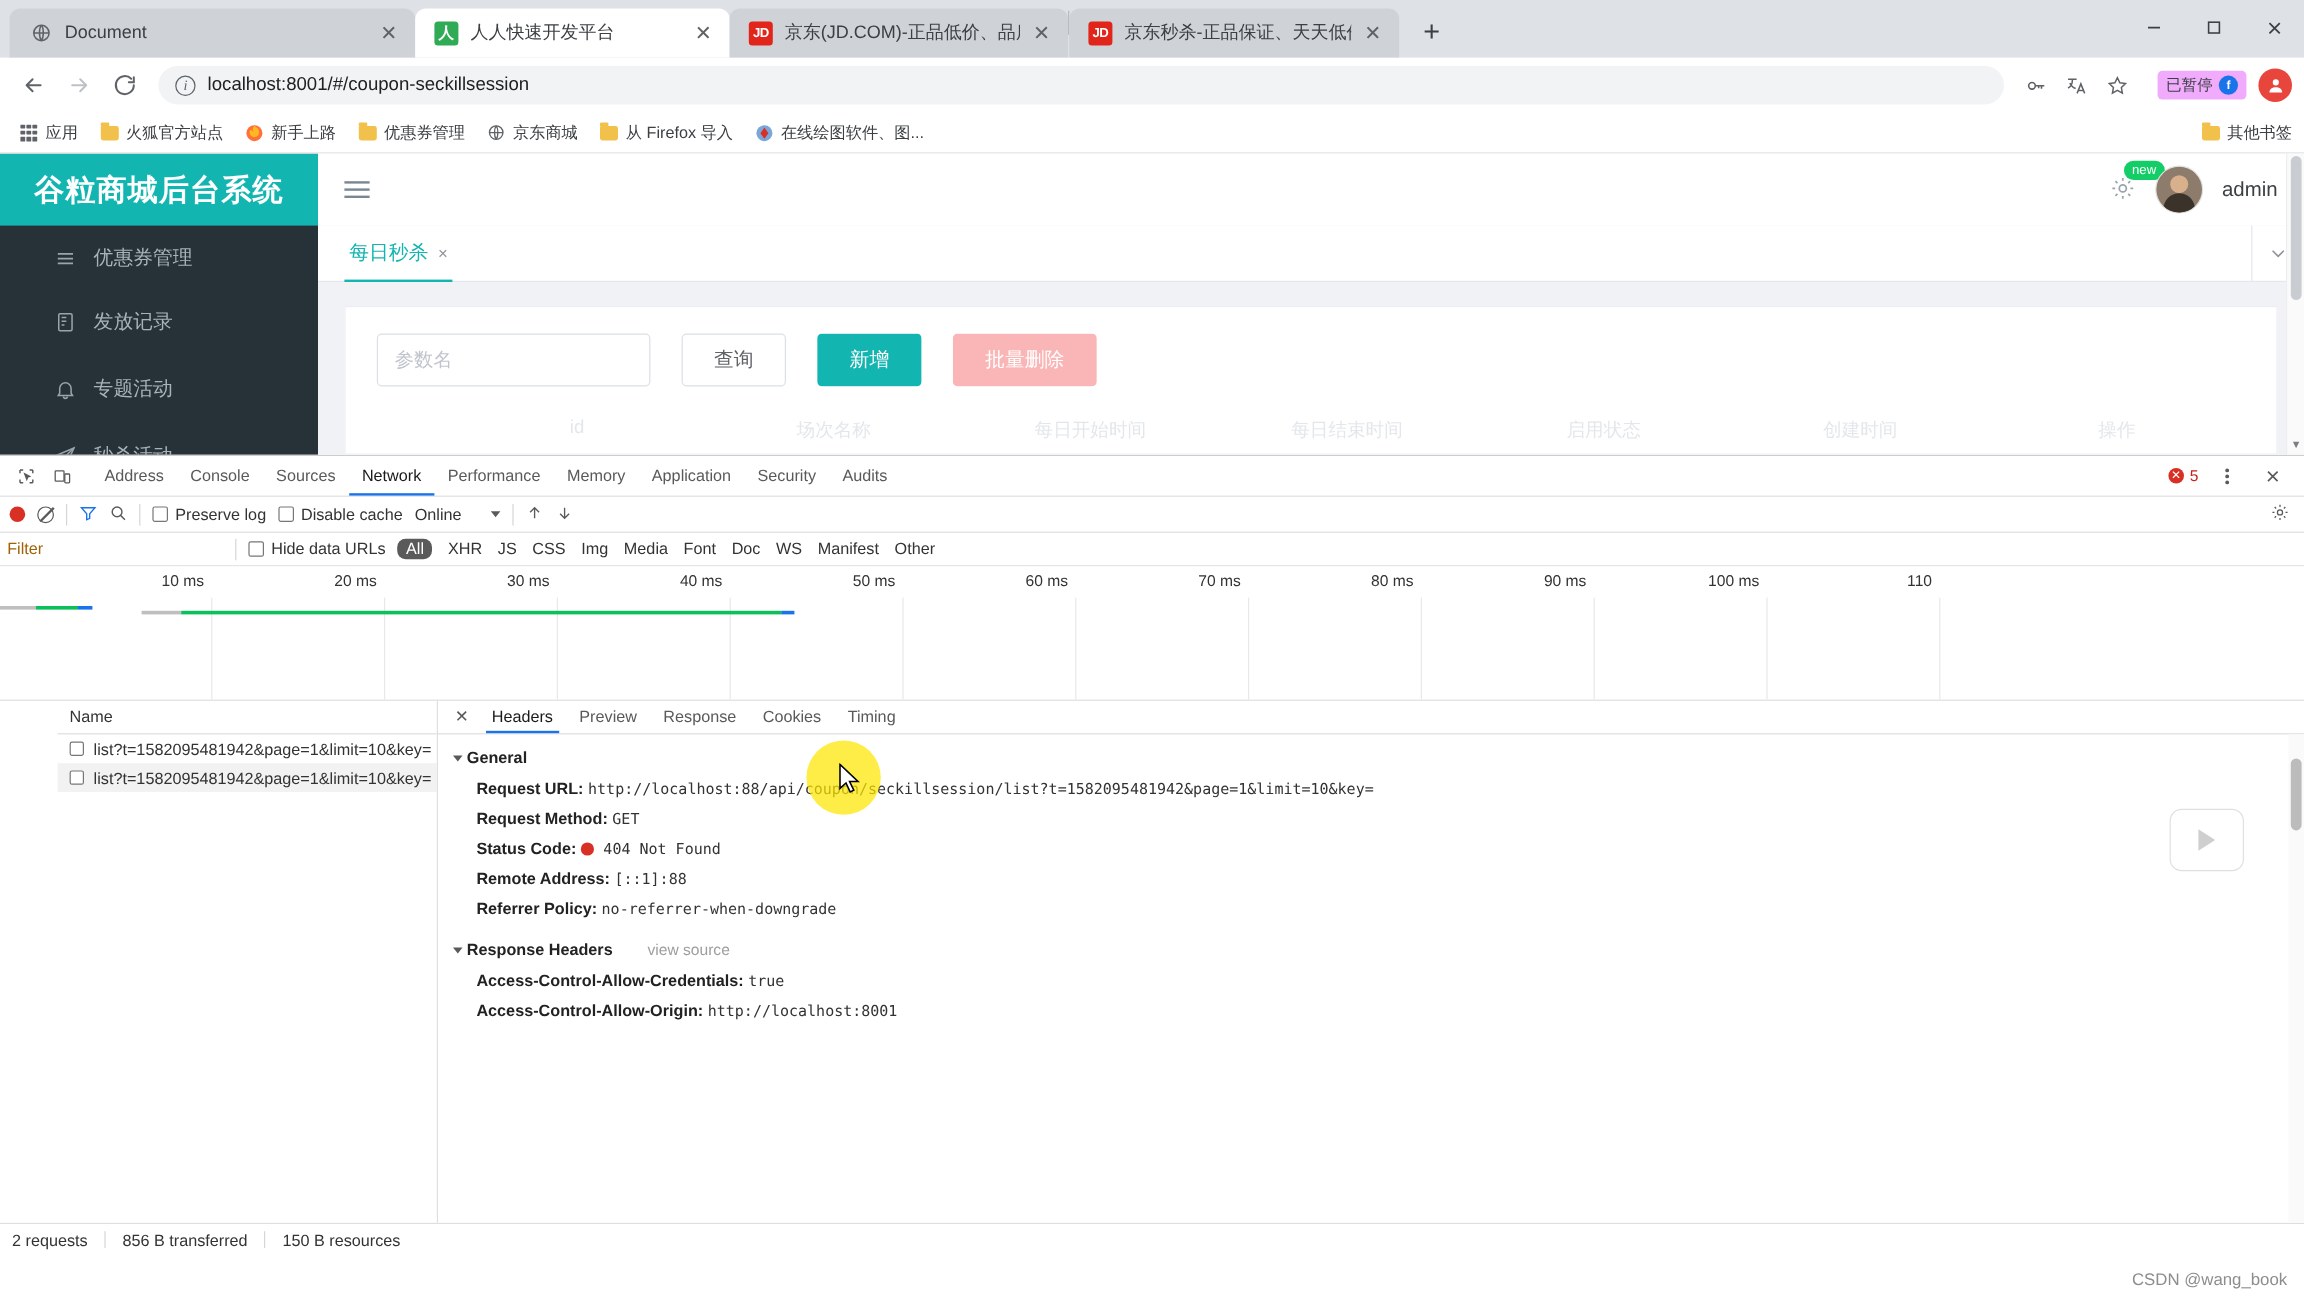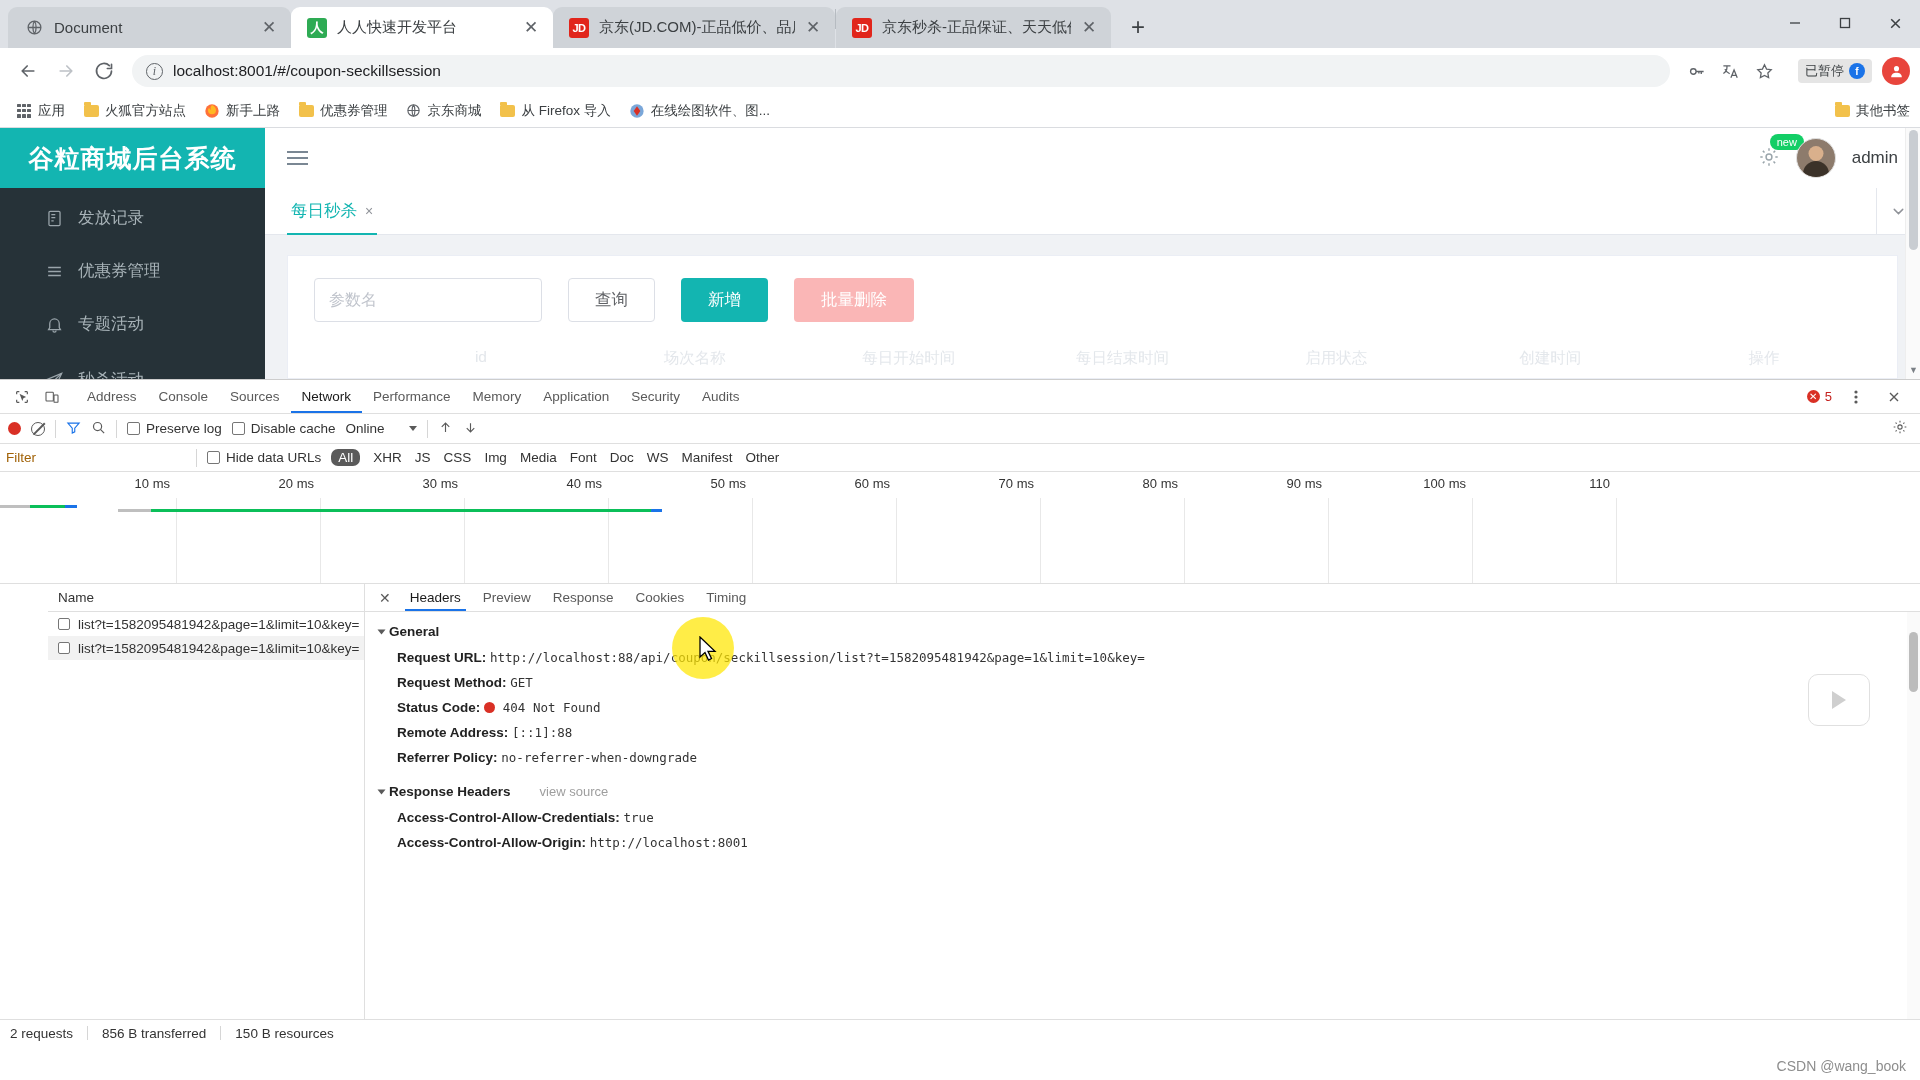--- a/index.html
+++ b/index.html
@@ -415,7 +415,7 @@
 
   <div class="tabstrip">
 
-    <div class="tab inactive" style="width:283px">
+    <div class="tab inactive" style="width:338px">
       <span class="tab-fav fav-globe">
         <svg width="17" height="17" viewBox="0 0 24 24" fill="none" stroke="#5f6368" stroke-width="1.8">
           <circle cx="12" cy="12" r="9"></circle>

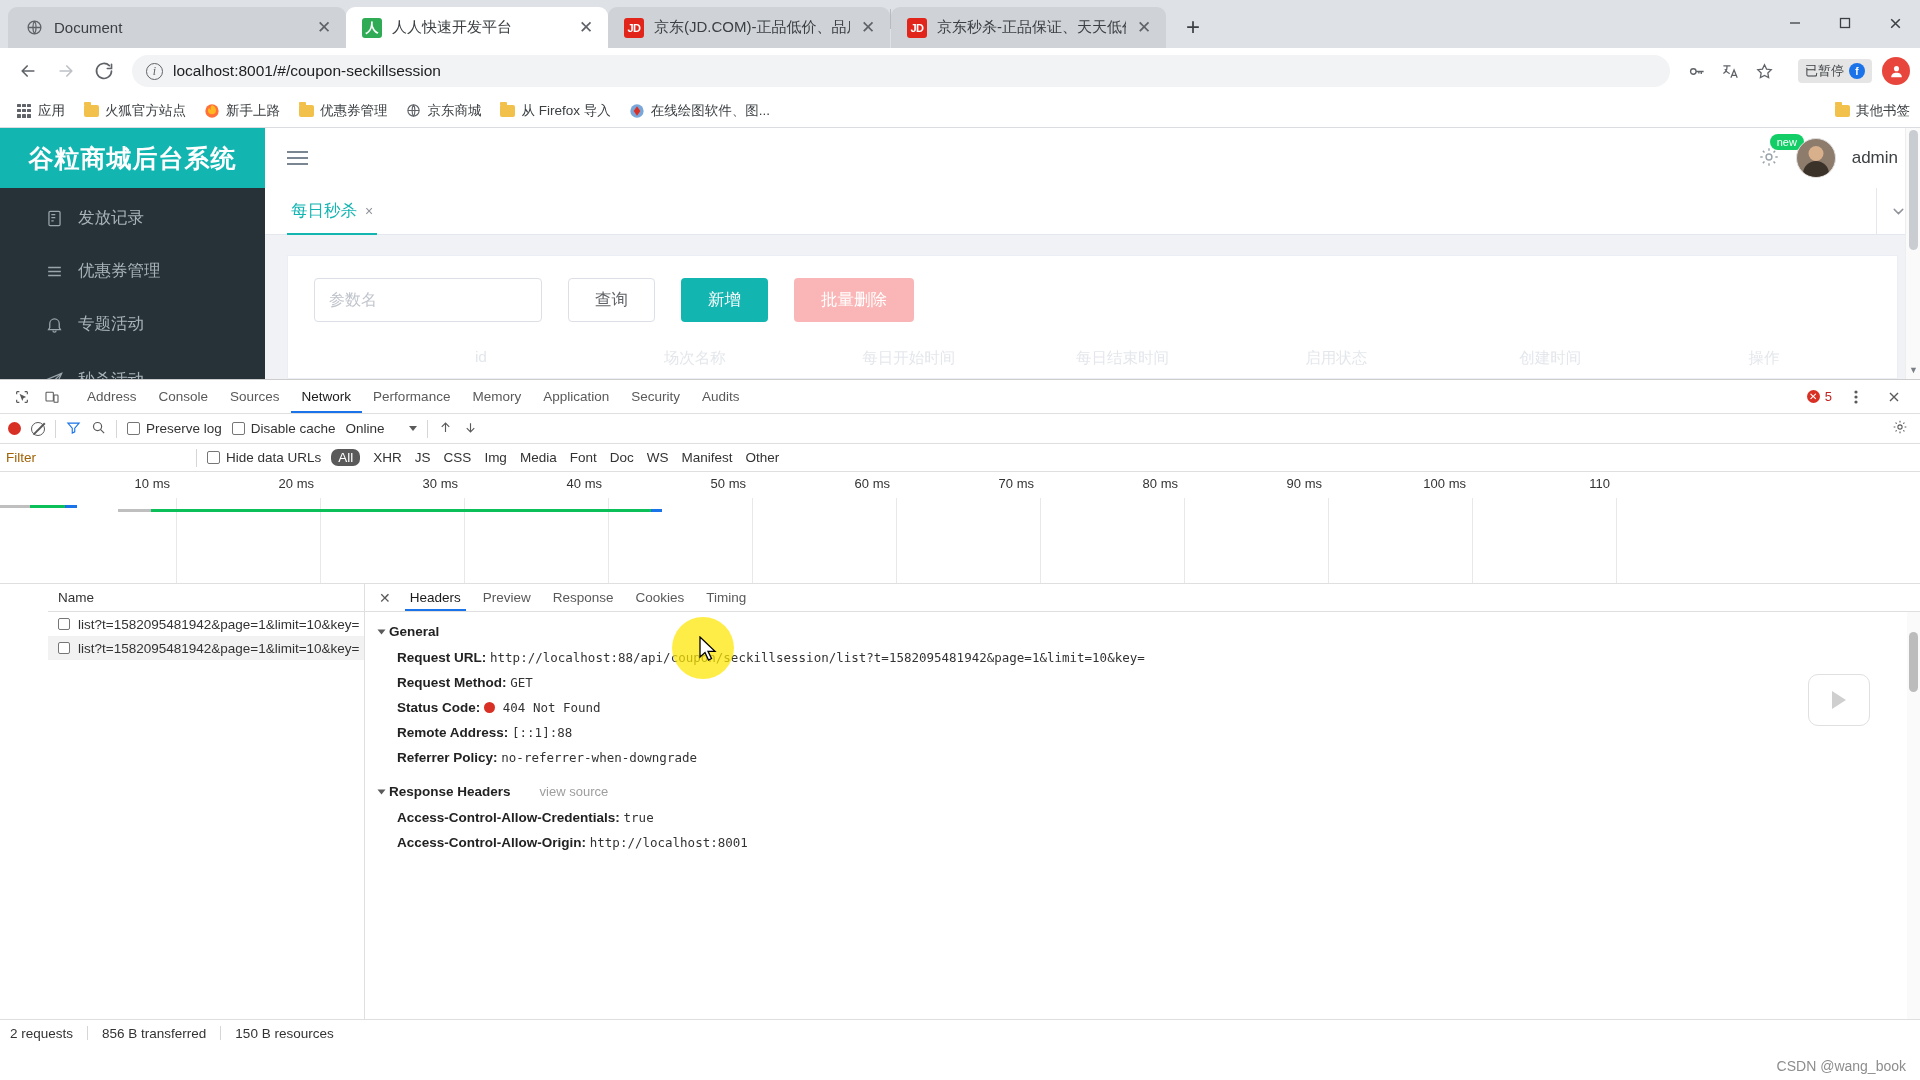--- a/index.html
+++ b/index.html
@@ -112,7 +112,7 @@
   }
   .badge-pill {
     height: 24px;
-    background: #e5e5e5;
+    background: #f0abfc;
     border-radius: 4px;
     display: flex; align-items: center; gap: 5px;
     padding: 0 7px; margin-left: 16px;

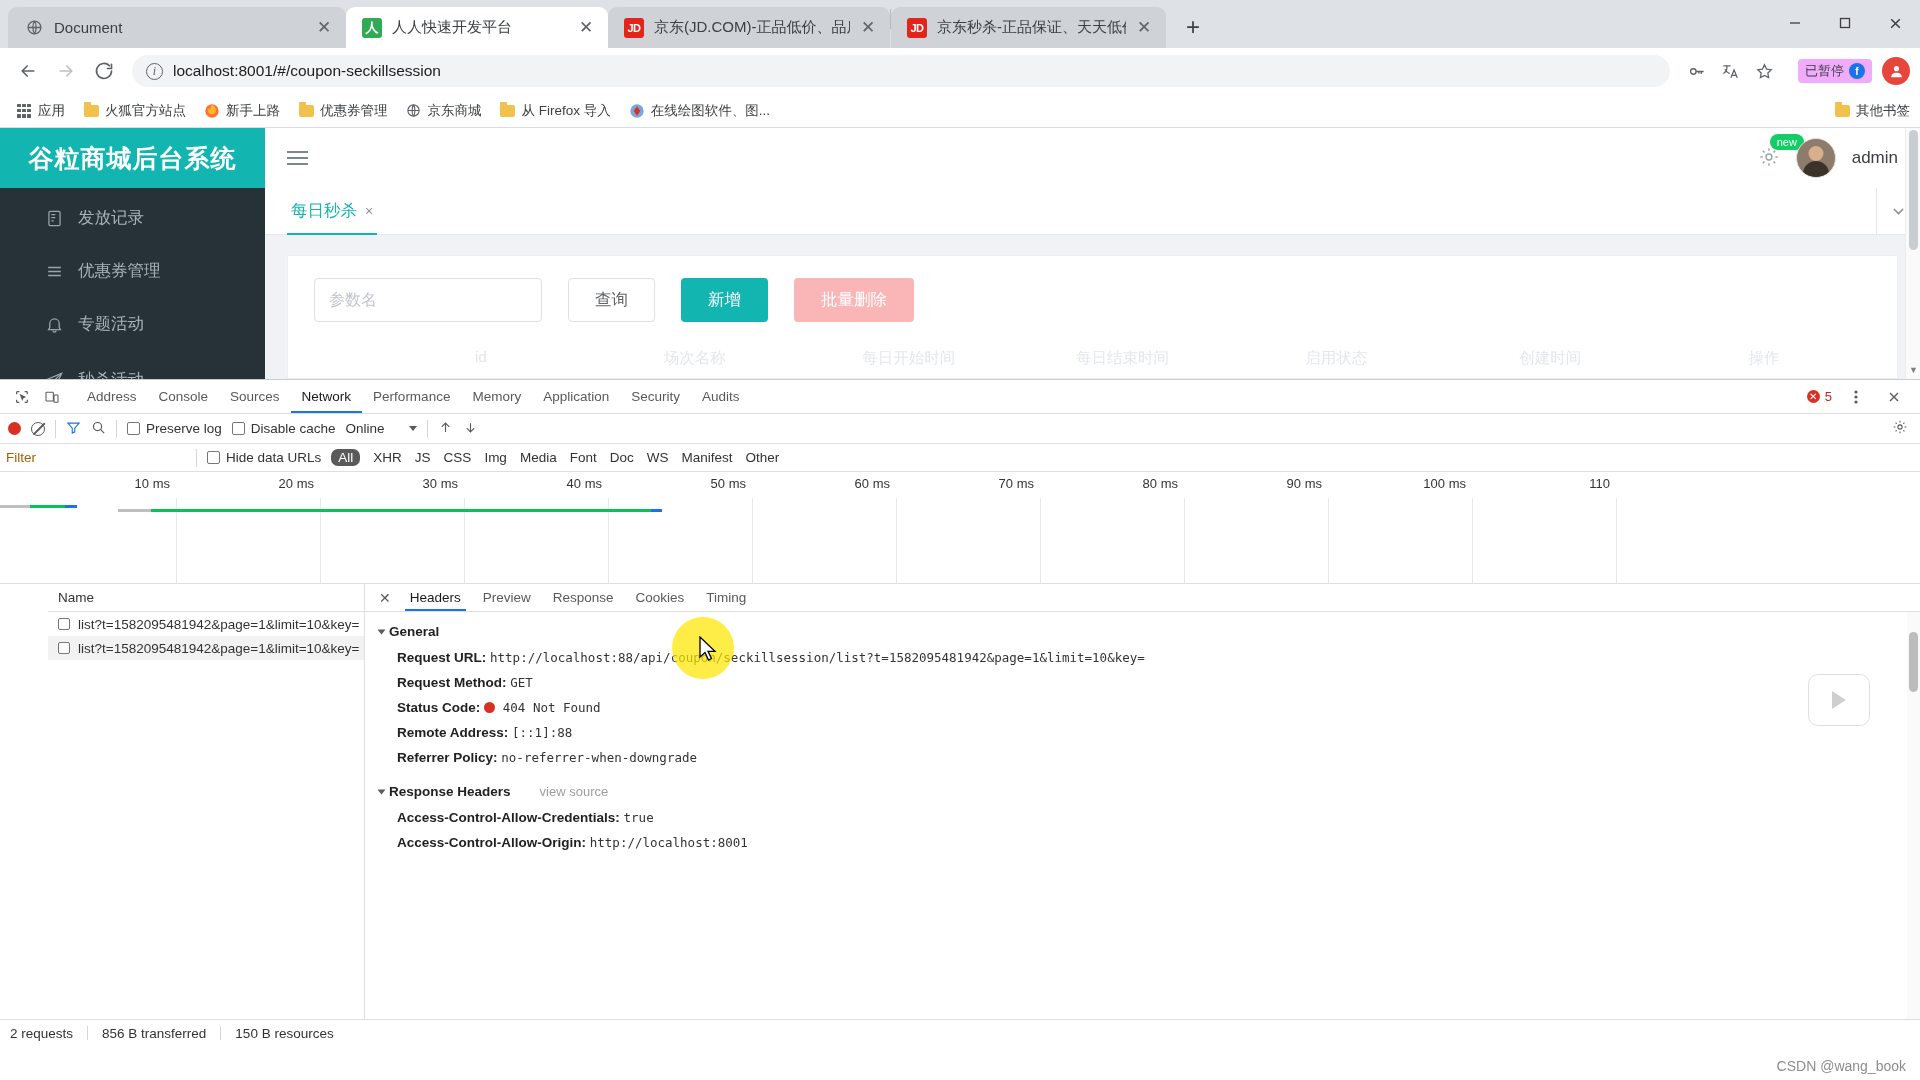--- a/index.html
+++ b/index.html
@@ -600,6 +600,15 @@
         <div class="app-logo">谷粒商城后台系统</div>
         <div class="menu-list">
 
+          <div class="menu-item" style="height:50px">
+            <span class="menu-ico">
+              <svg width="19" height="19" viewBox="0 0 24 24" stroke="currentColor" stroke-width="1.8">
+                  <path d="M4 7h16M4 12h16M4 17h16"></path>
+                </svg>
+            </span>
+            <span>优惠券管理</span>
+          </div>
+
           <div class="menu-item">
             <span class="menu-ico">
               <svg width="19" height="19" viewBox="0 0 24 24" fill="none" stroke="currentColor" stroke-width="1.6">
@@ -608,15 +617,6 @@
                 </svg>
             </span>
             <span>发放记录</span>
-          </div>
-
-          <div class="menu-item" style="height:50px">
-            <span class="menu-ico">
-              <svg width="19" height="19" viewBox="0 0 24 24" stroke="currentColor" stroke-width="1.8">
-                  <path d="M4 7h16M4 12h16M4 17h16"></path>
-                </svg>
-            </span>
-            <span>优惠券管理</span>
           </div>
 
           <div class="menu-item">

